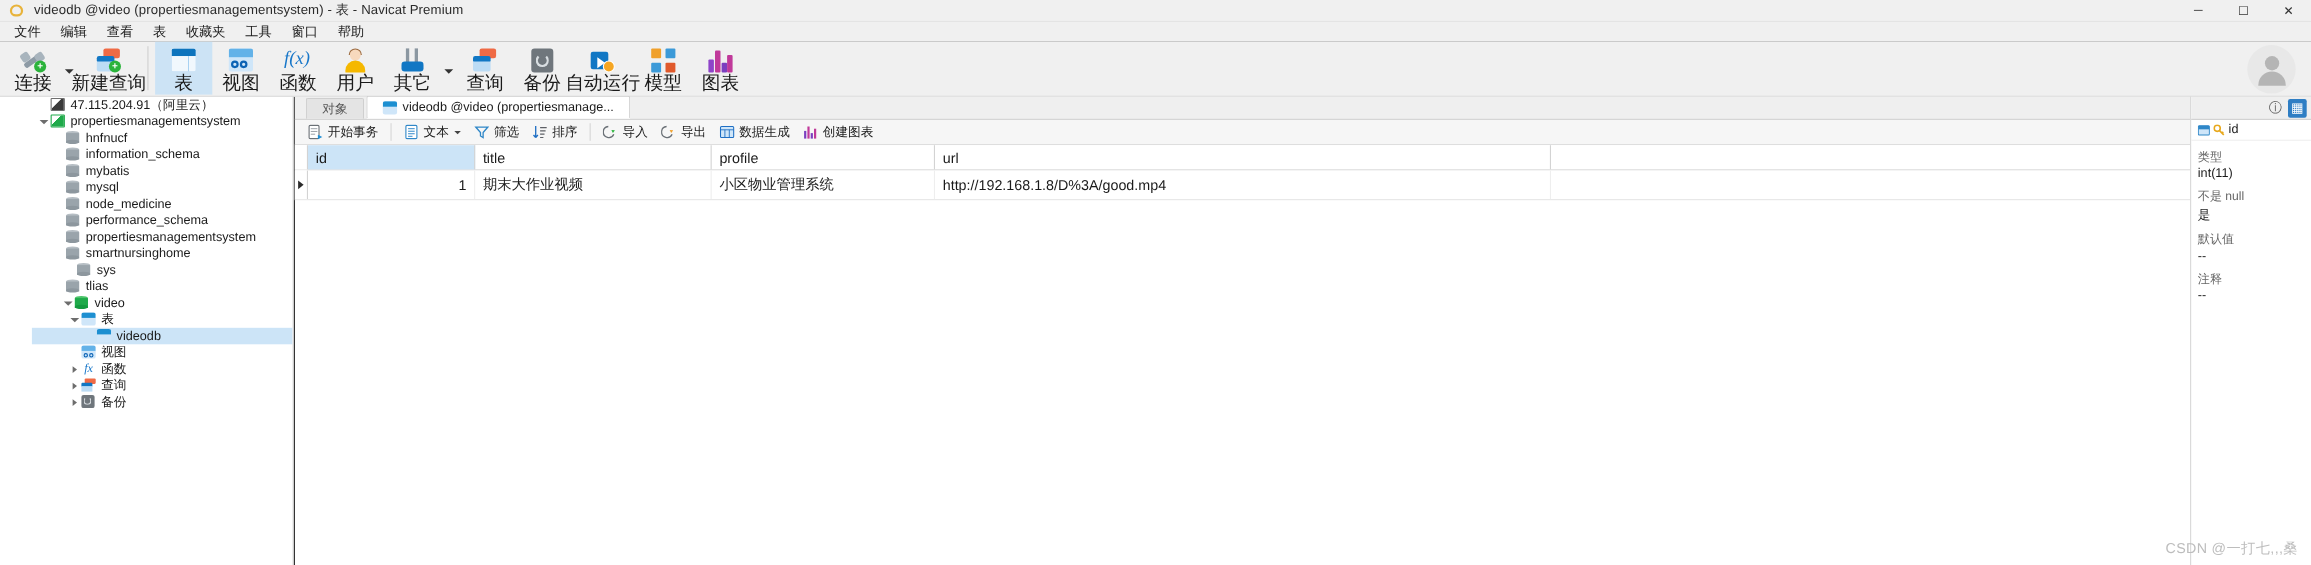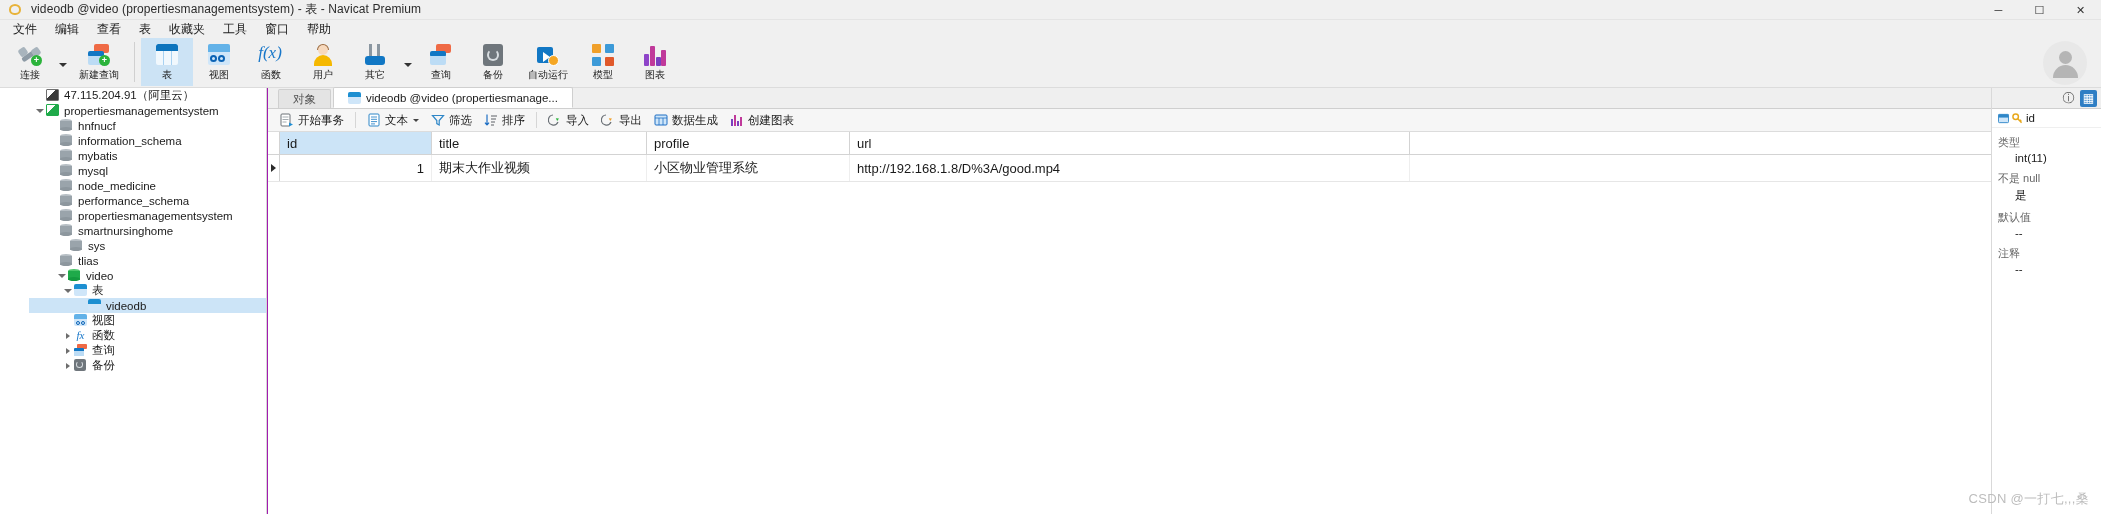--- a/index.html
+++ b/index.html
@@ -9,7 +9,7 @@
     background: #ffffff;
     overflow: hidden;
   }
-  #app { position: relative; width: 2101px; height: 514px; background:#a21caf; }
+  #app { position: relative; width: 2101px; height: 514px; background:#000000; }
 
   
   .titlebar {

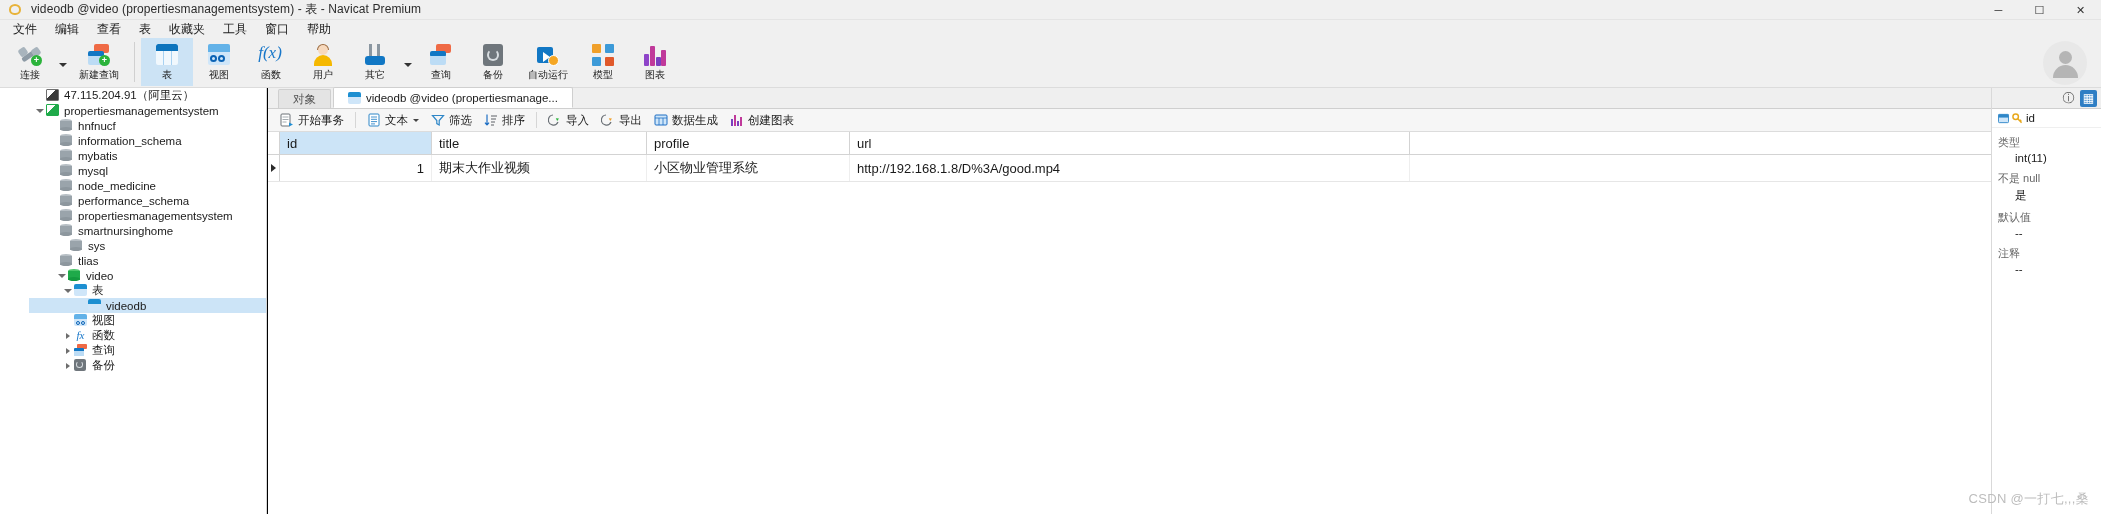--- a/index.html
+++ b/index.html
@@ -47,7 +47,7 @@
   }
   .tbtn.wide { width:58px; }
   .tbtn.active { background:#cce3f5; }
-  .tbtn .lbl { font-size:10px; color:#1a1a1a; margin-top:2px; line-height:12px; white-space:nowrap;font-family:Liberation Mono, monospace; }
+  .tbtn .lbl { font-size:17px; color:#1a1a1a; margin-top:2px; line-height:12px; white-space:nowrap; }
   .ticon { width:26px; height:26px; position:relative; }
   .tsep { width:1px; height:40px; background:#d0d0d0; margin:4px 6px 0 6px; }
   .tbtn-drop { width:14px; height:48px; display:flex; align-items:center; justify-content:center; padding-top:6px;}

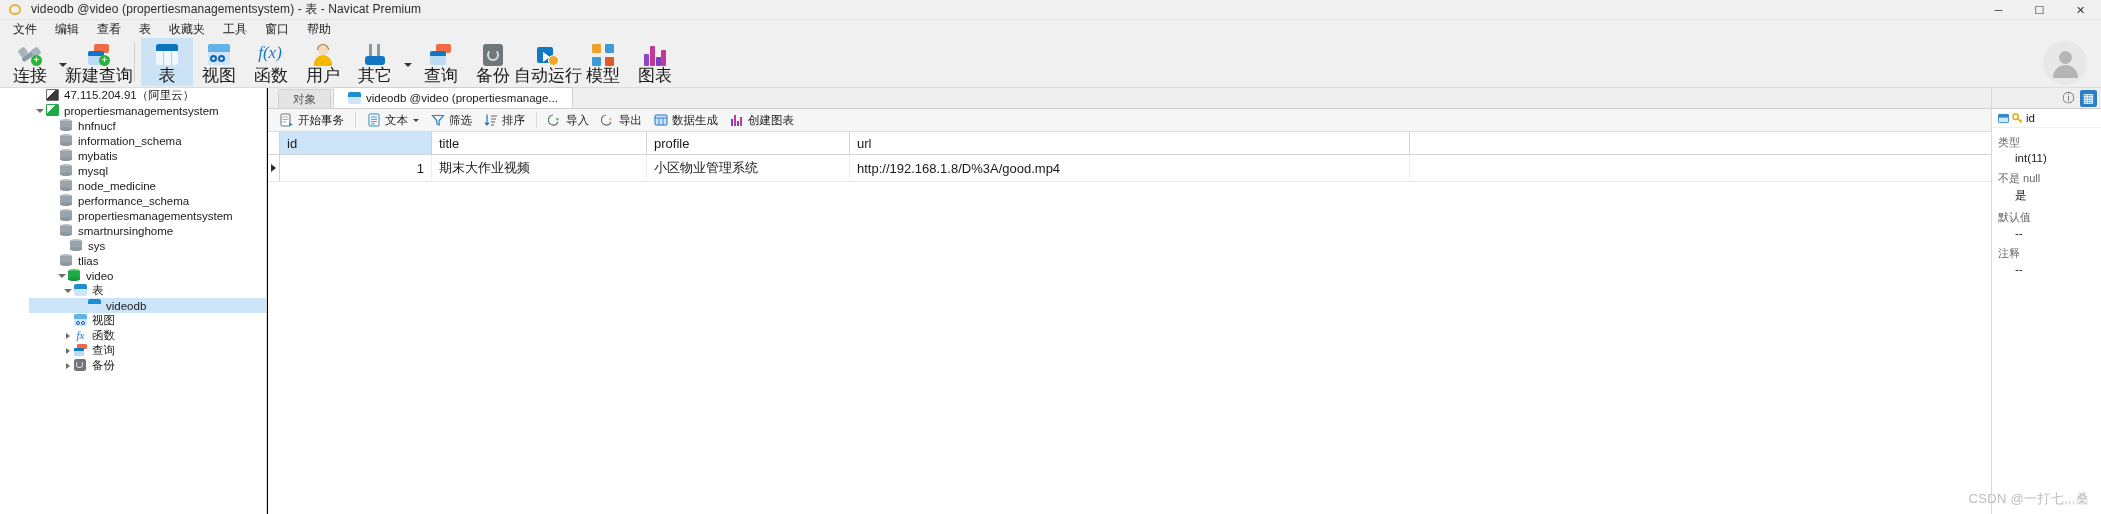--- a/index.html
+++ b/index.html
@@ -185,7 +185,7 @@
   .rp-name{font-size:11.5px;color:#1a1a1a;}
   .rp-sec{padding:7px 6px 0 6px;}
   .rp-label{font-size:11px;color:#666;margin-bottom:2px;}
-  .rp-val{font-size:11.5px;color:#1a1a1a;margin-left:17px;}
+  .rp-val{font-size:11.5px;color:#1a1a1a;}
 
   .watermark{position:absolute;right:12px;bottom:6px;font-size:13px;color:#bdbdbd;letter-spacing:.3px;}
 </style>

